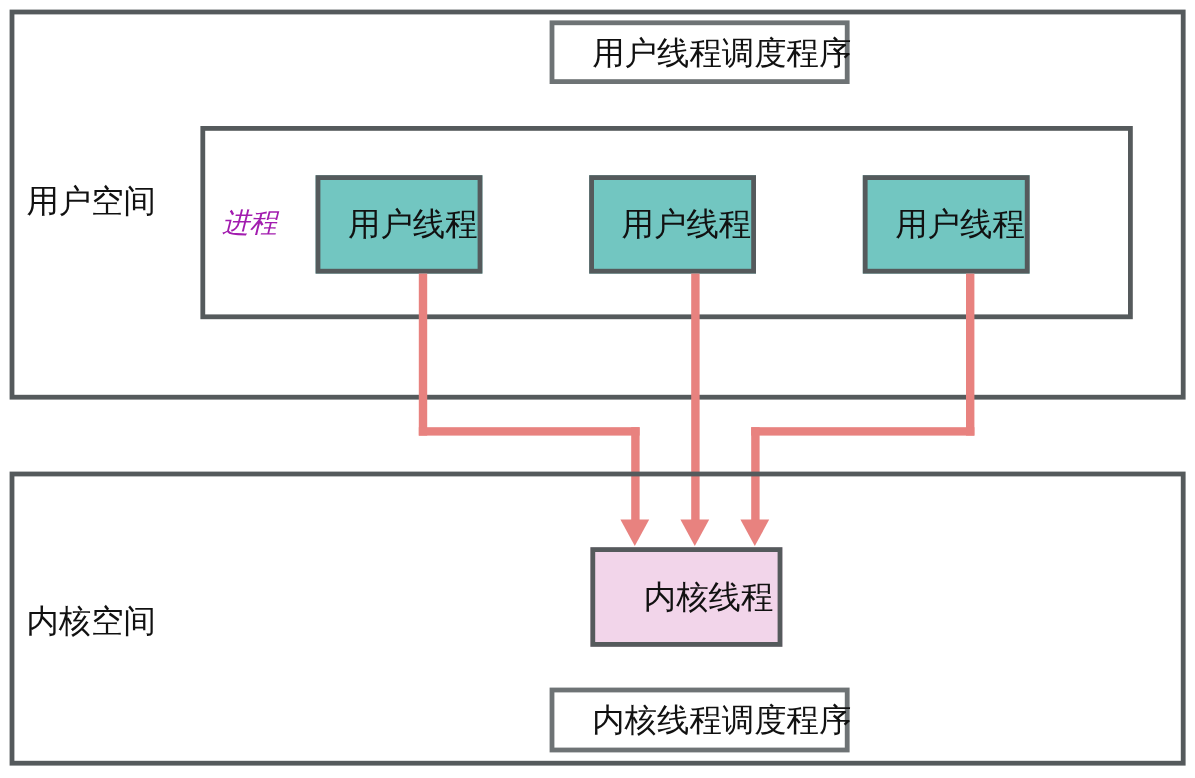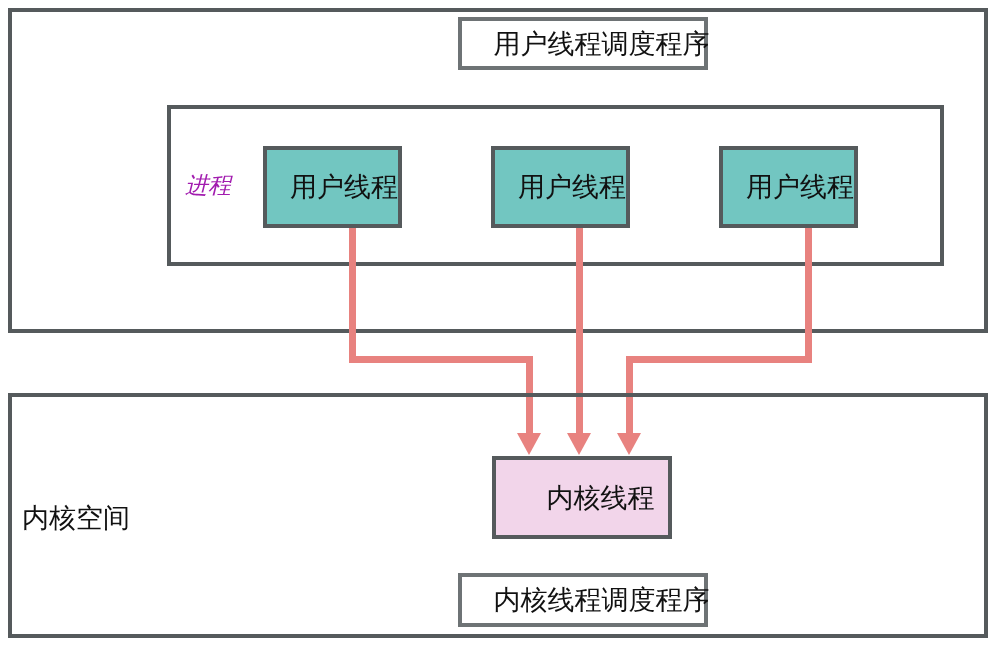--- a/index.html
+++ b/index.html
@@ -89,6 +89,7 @@
 
   <div class="box space-frame" style="left:8px; top:8px; width:980px; height:325px;"></div>
 
+  <div class="side-label" style="left:22px; top:150px;">用户空间</div>
 
   <div class="box sched-box" style="left:458px; top:17px; width:250px; height:53px;">
     <span>用户线程调度程序</span>

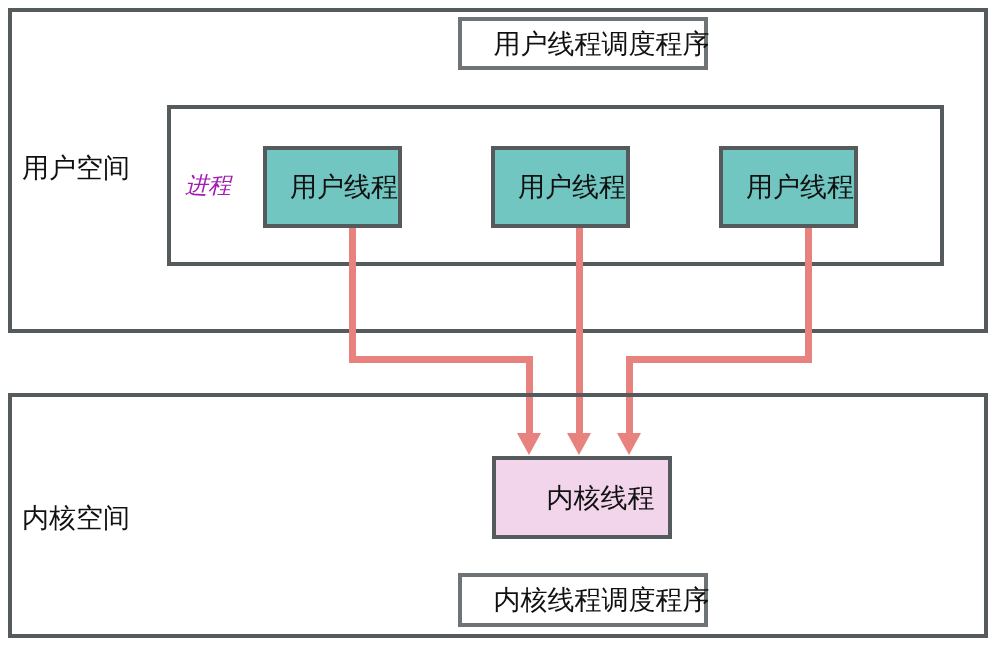--- a/index.html
+++ b/index.html
@@ -128,7 +128,7 @@
 
   <div class="side-label" style="left:22px; top:500px;text-align:right;">内核空间</div>
 
-  <div class="box kthread-box" style="left:492px; top:456px; width:180px; height:83px;">
+  <div class="box kthread-box" style="left:492px; top:456px; width:160px; height:83px;">
     <span>内核线程</span>
   </div>
 

